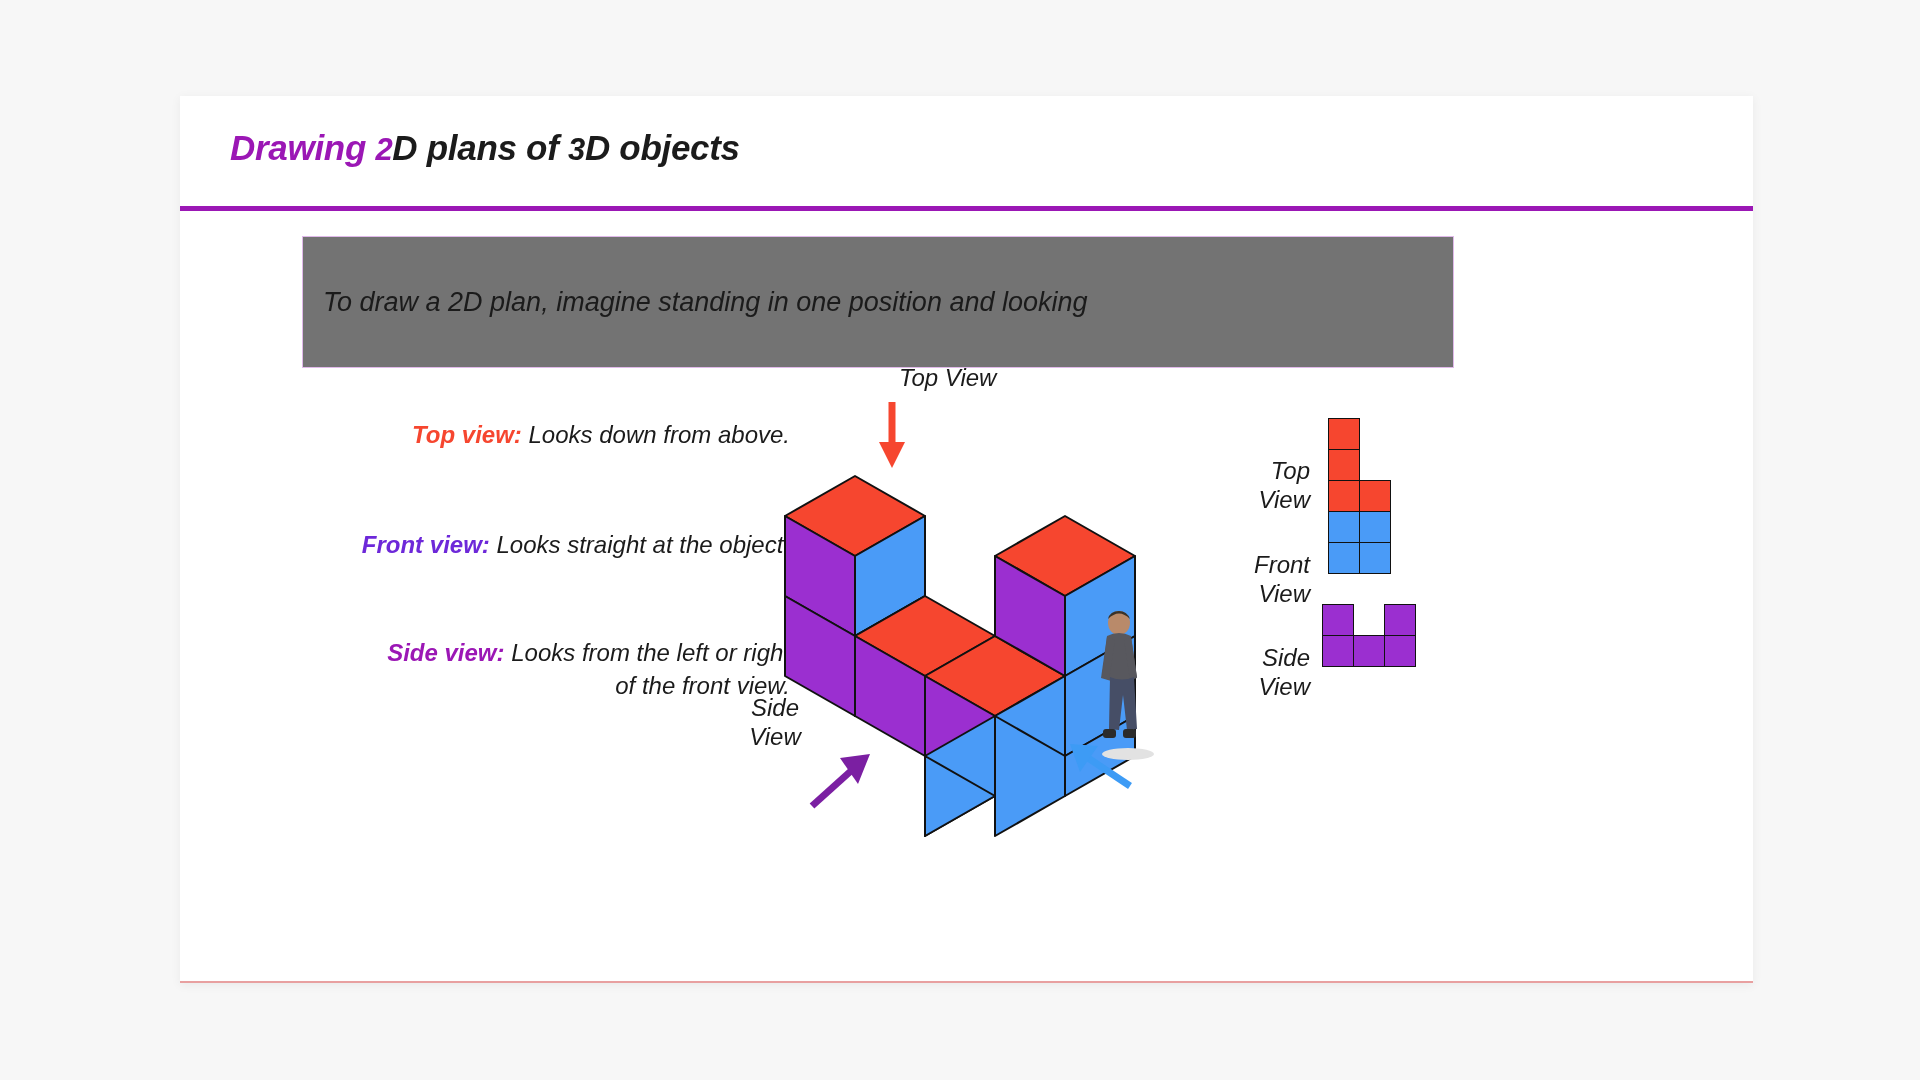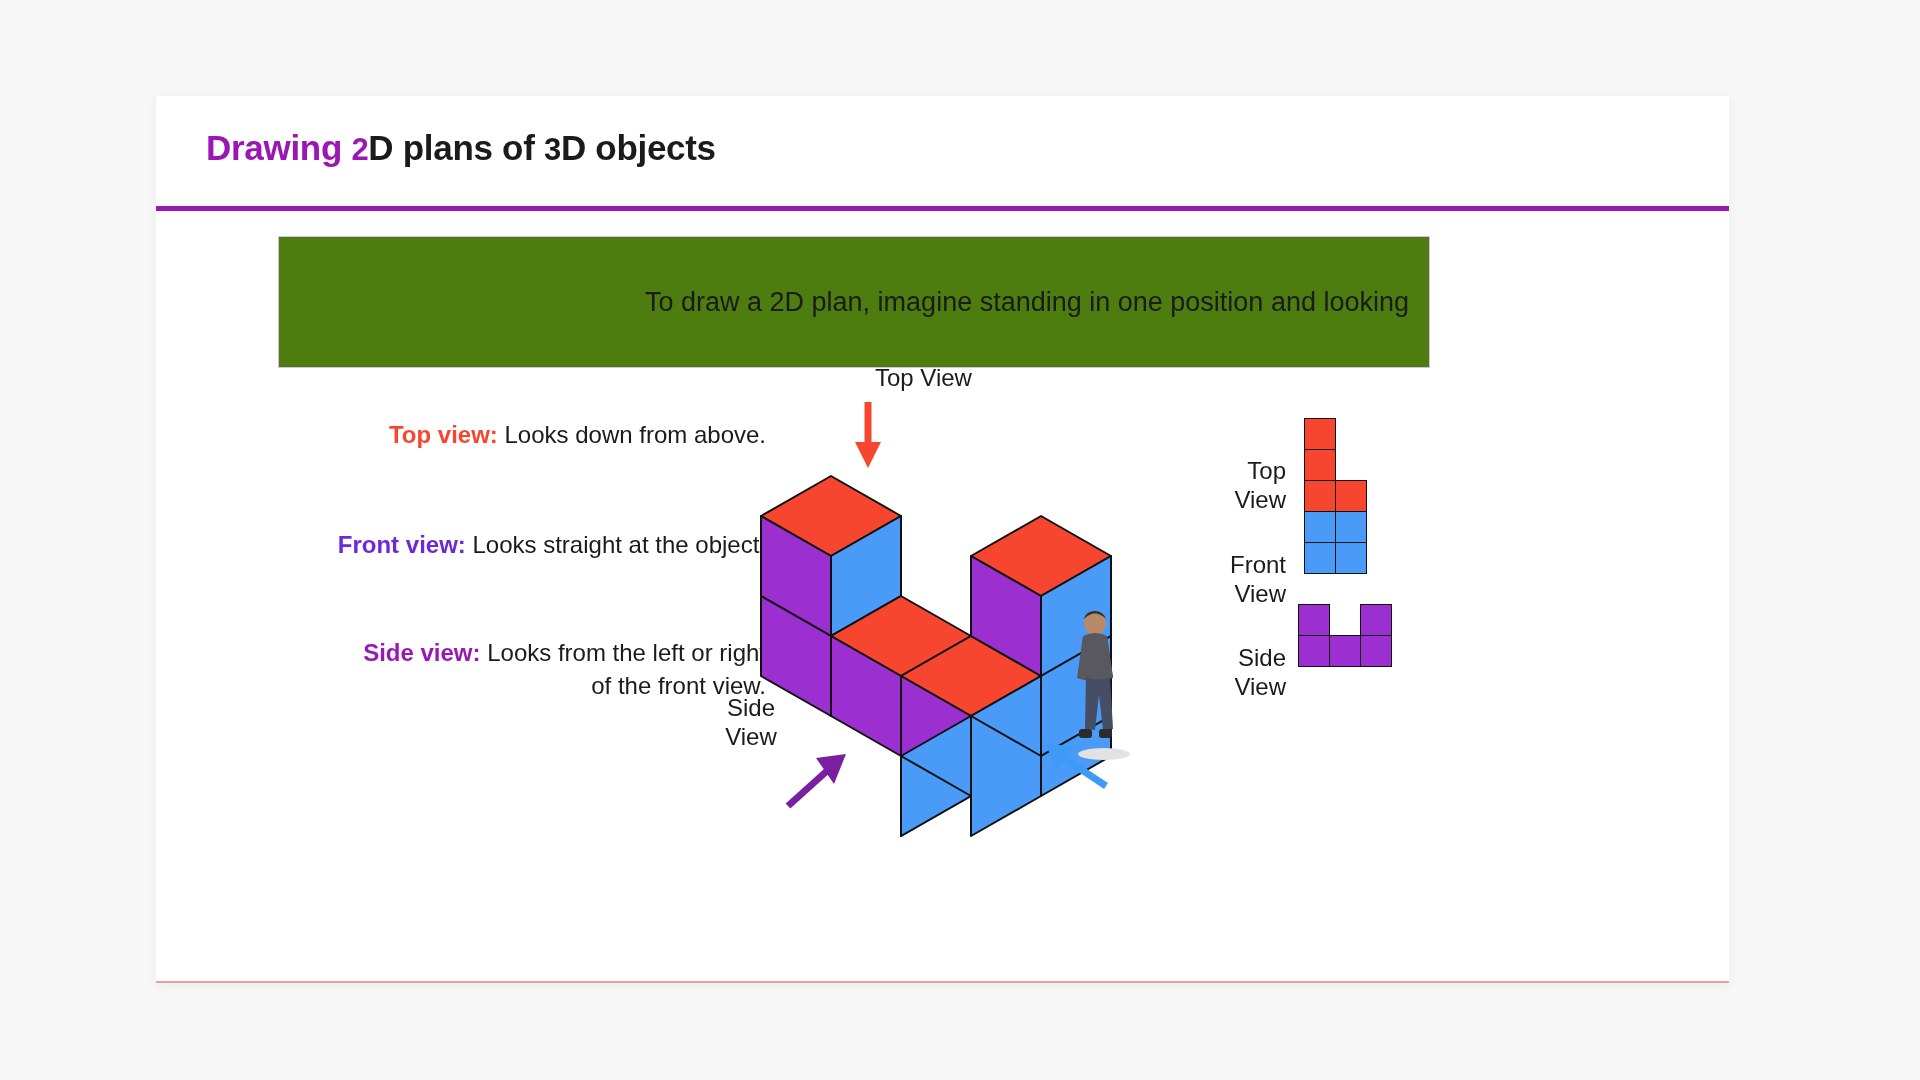--- a/index.html
+++ b/index.html
@@ -10,10 +10,11 @@
   }
   #slide {
     position: absolute;
-    left: 156px; top: 96px;
+    left: 180px; top: 96px;
     width: 1573px; height: 887px;
     background: #ffffff;
     box-shadow: 0 2px 10px rgba(0,0,0,0.06);
+    font-style: italic;
   }
   #slide::after {
     content: "";

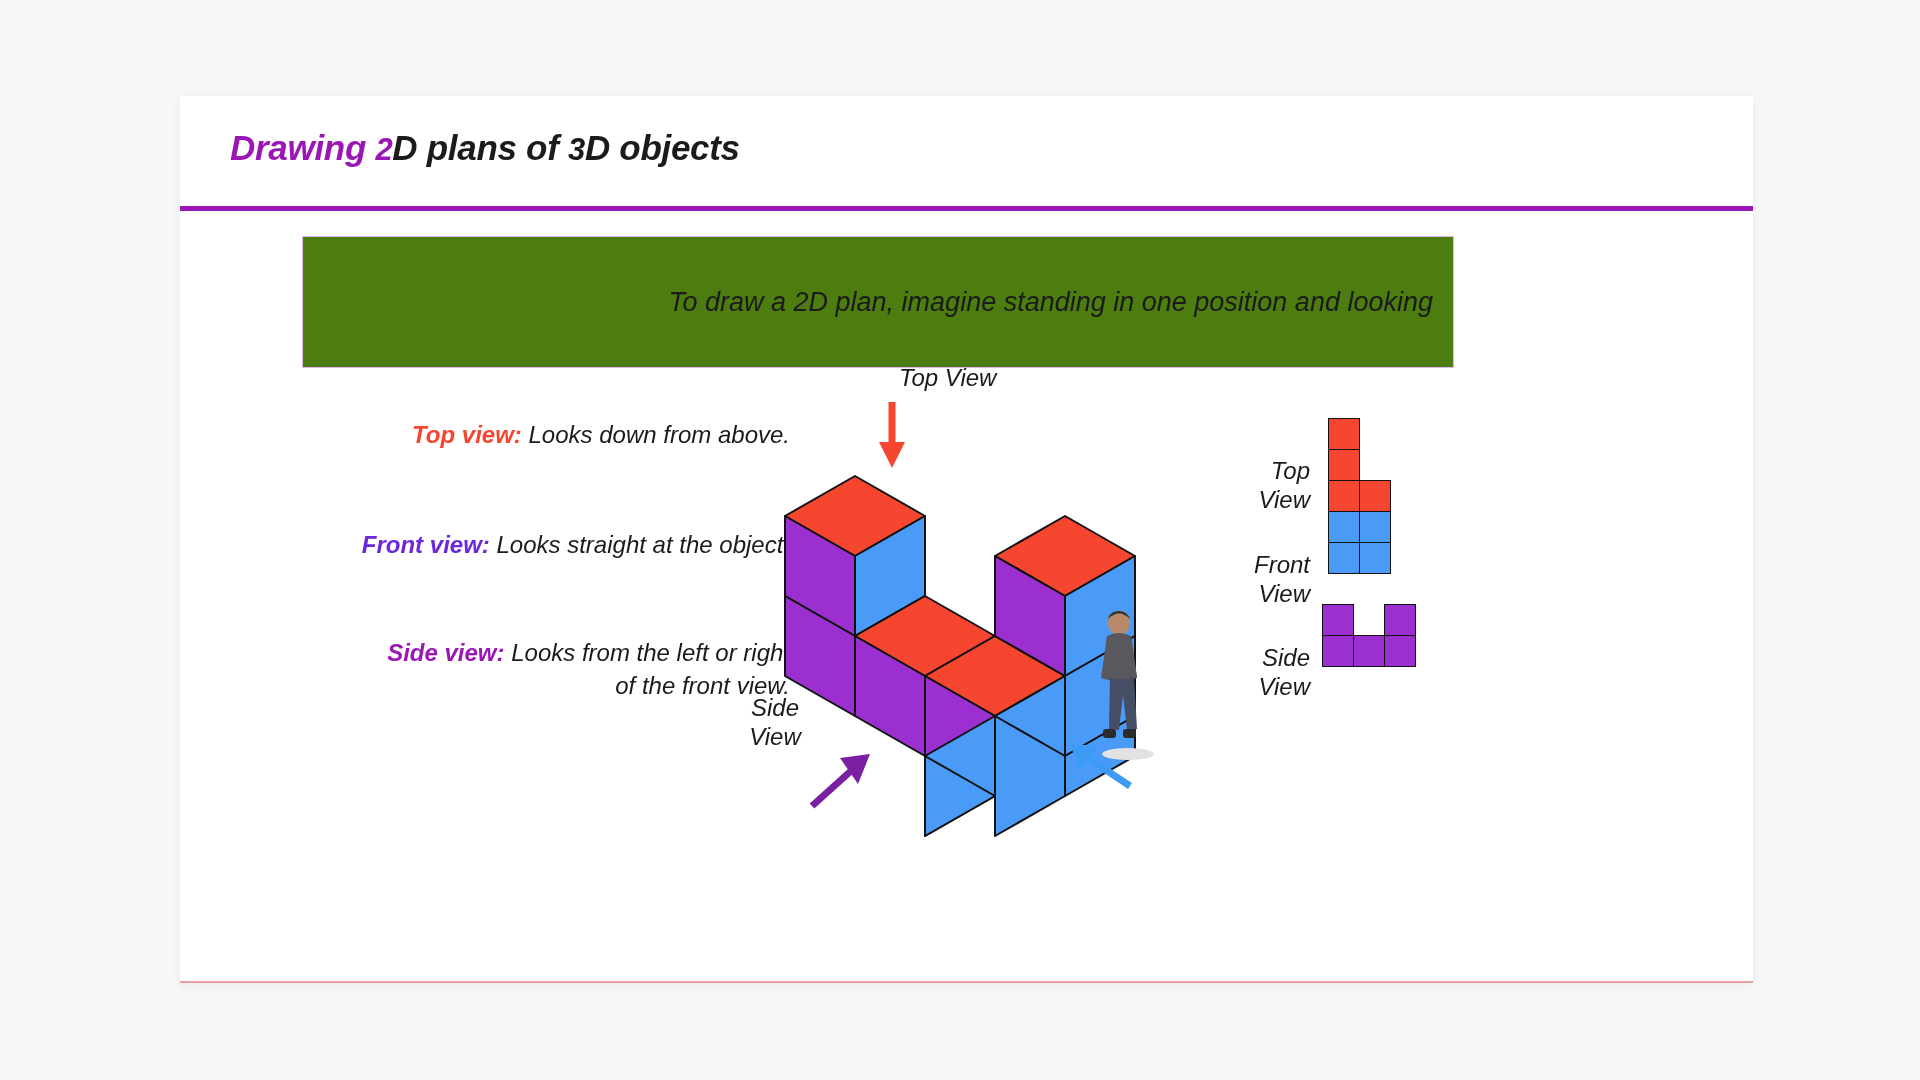--- a/index.html
+++ b/index.html
@@ -46,11 +46,11 @@
     position: absolute;
     left: 122px; top: 140px;
     width: 1152px; height: 132px;
-    background: #4d7c0f;
+    background: #737373;
     border: 1.5px solid #e0b9ea;
     display: flex;
     flex-direction: column;
-    align-items: flex-end;
+    align-items: flex-start;
     justify-content: center;
     padding: 6px 20px;
   }

